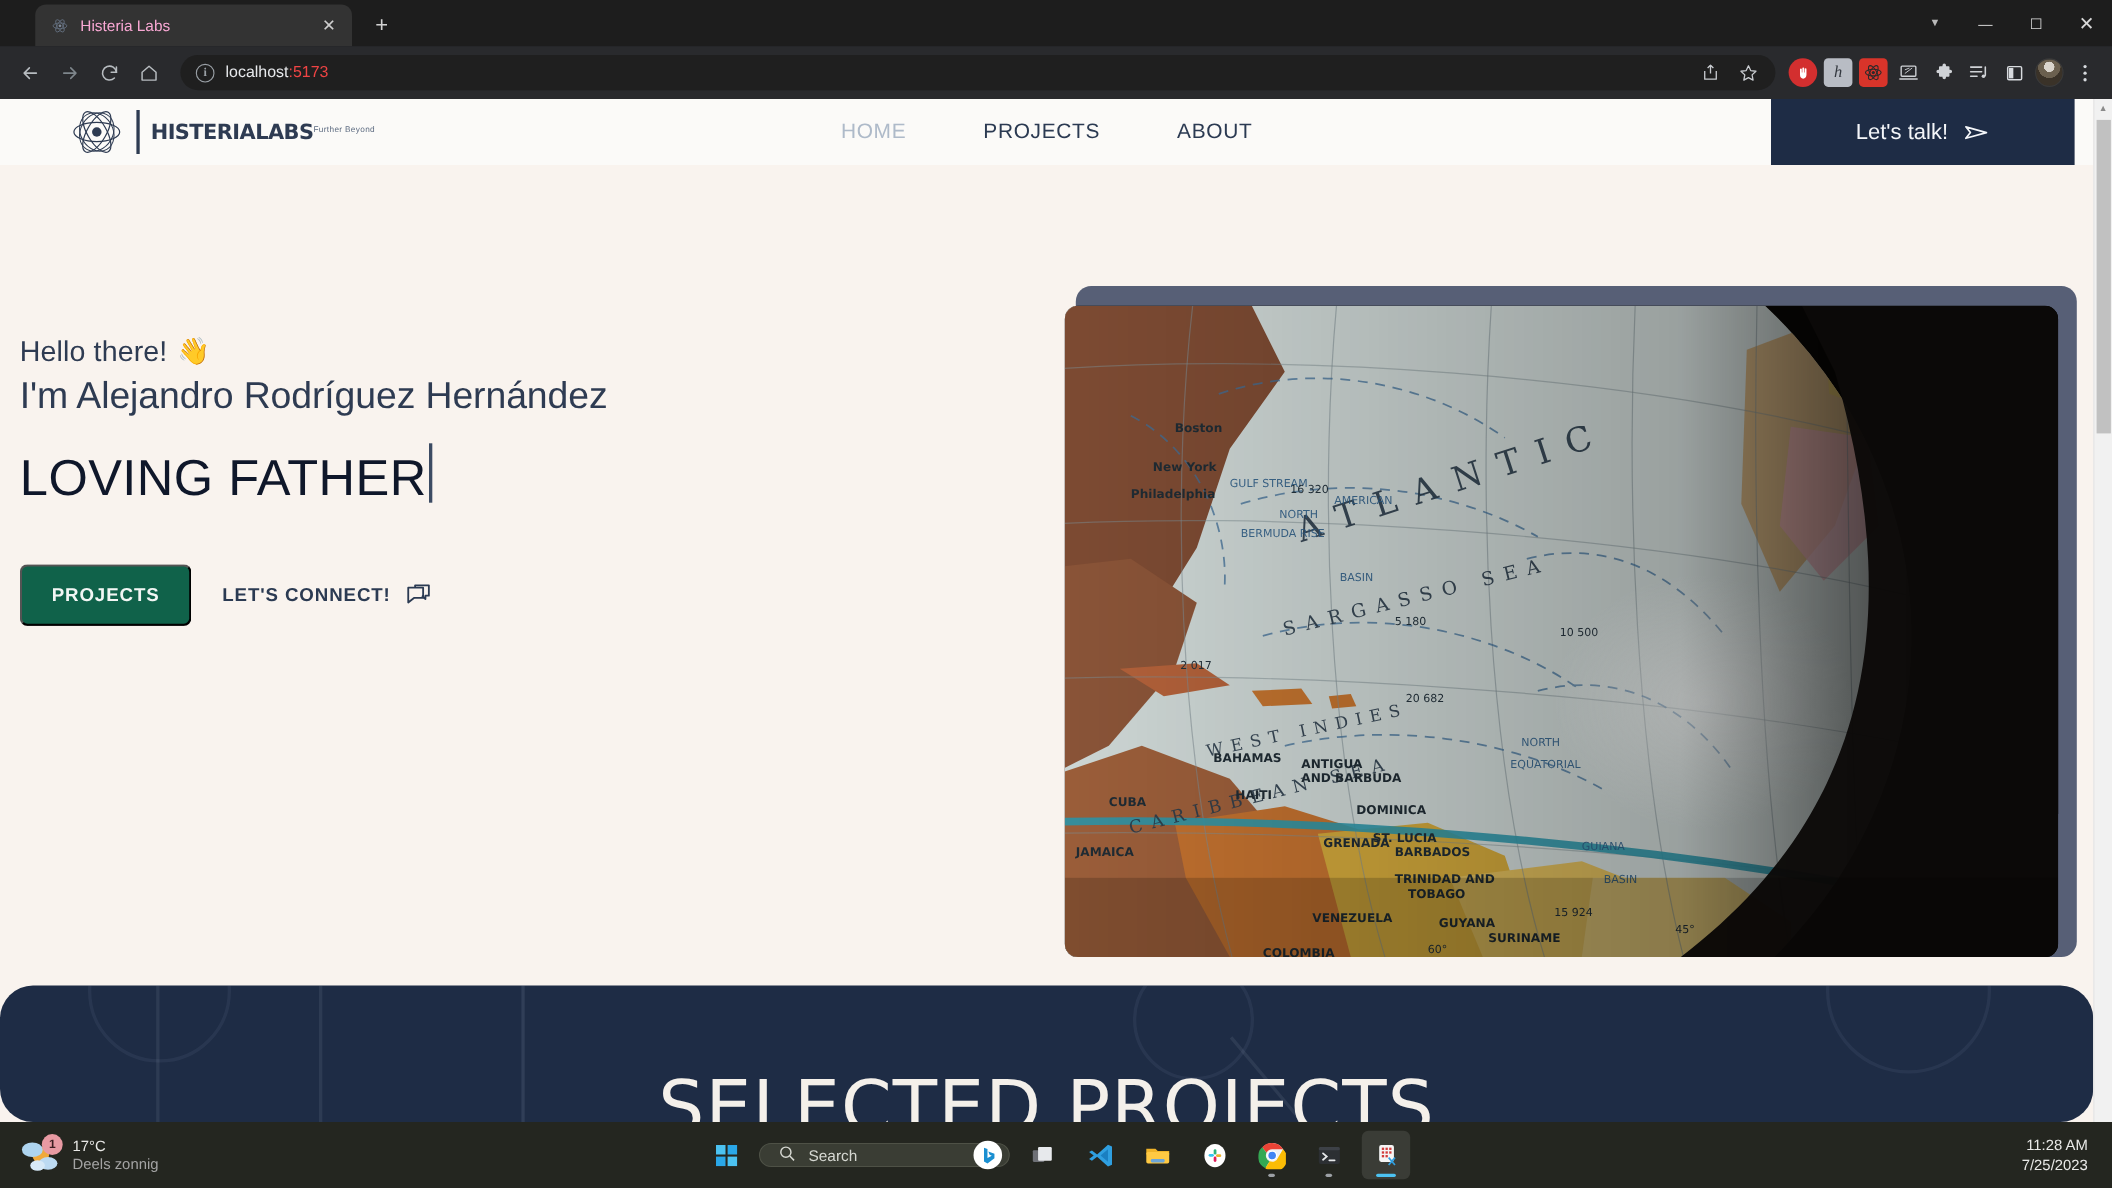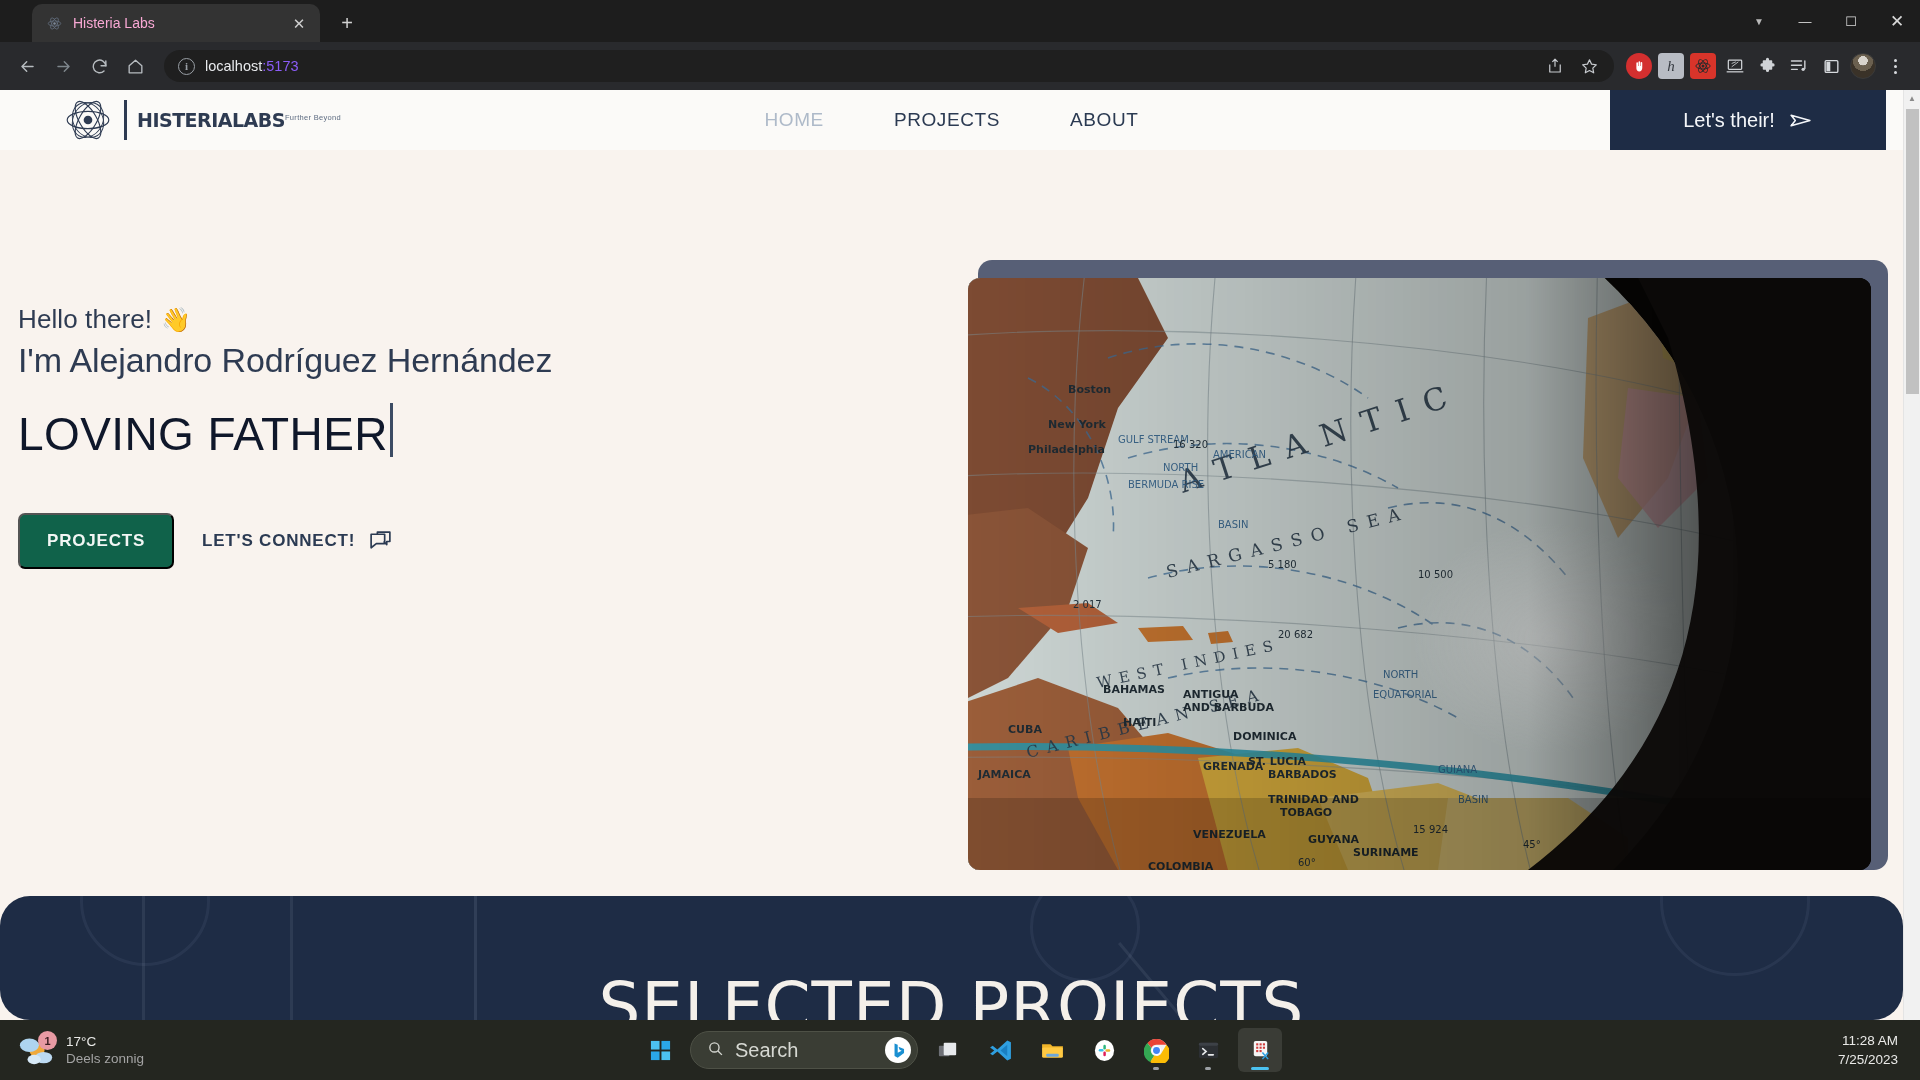--- a/index.html
+++ b/index.html
@@ -94,7 +94,7 @@
     font-family: "Liberation Serif", serif;
   }
   .omni-url { font-size: 14.5px; color: #e8eaed; white-space: nowrap; }
-  .omni-url .port { color: #8b5cf6; }
+  .omni-url .port { color: #ef4444; }
   .omni-right { display: flex; align-items: center; gap: 4px; margin-left: auto; }
   .tb-icon {
     width: 30px; height: 30px; flex: 0 0 30px;

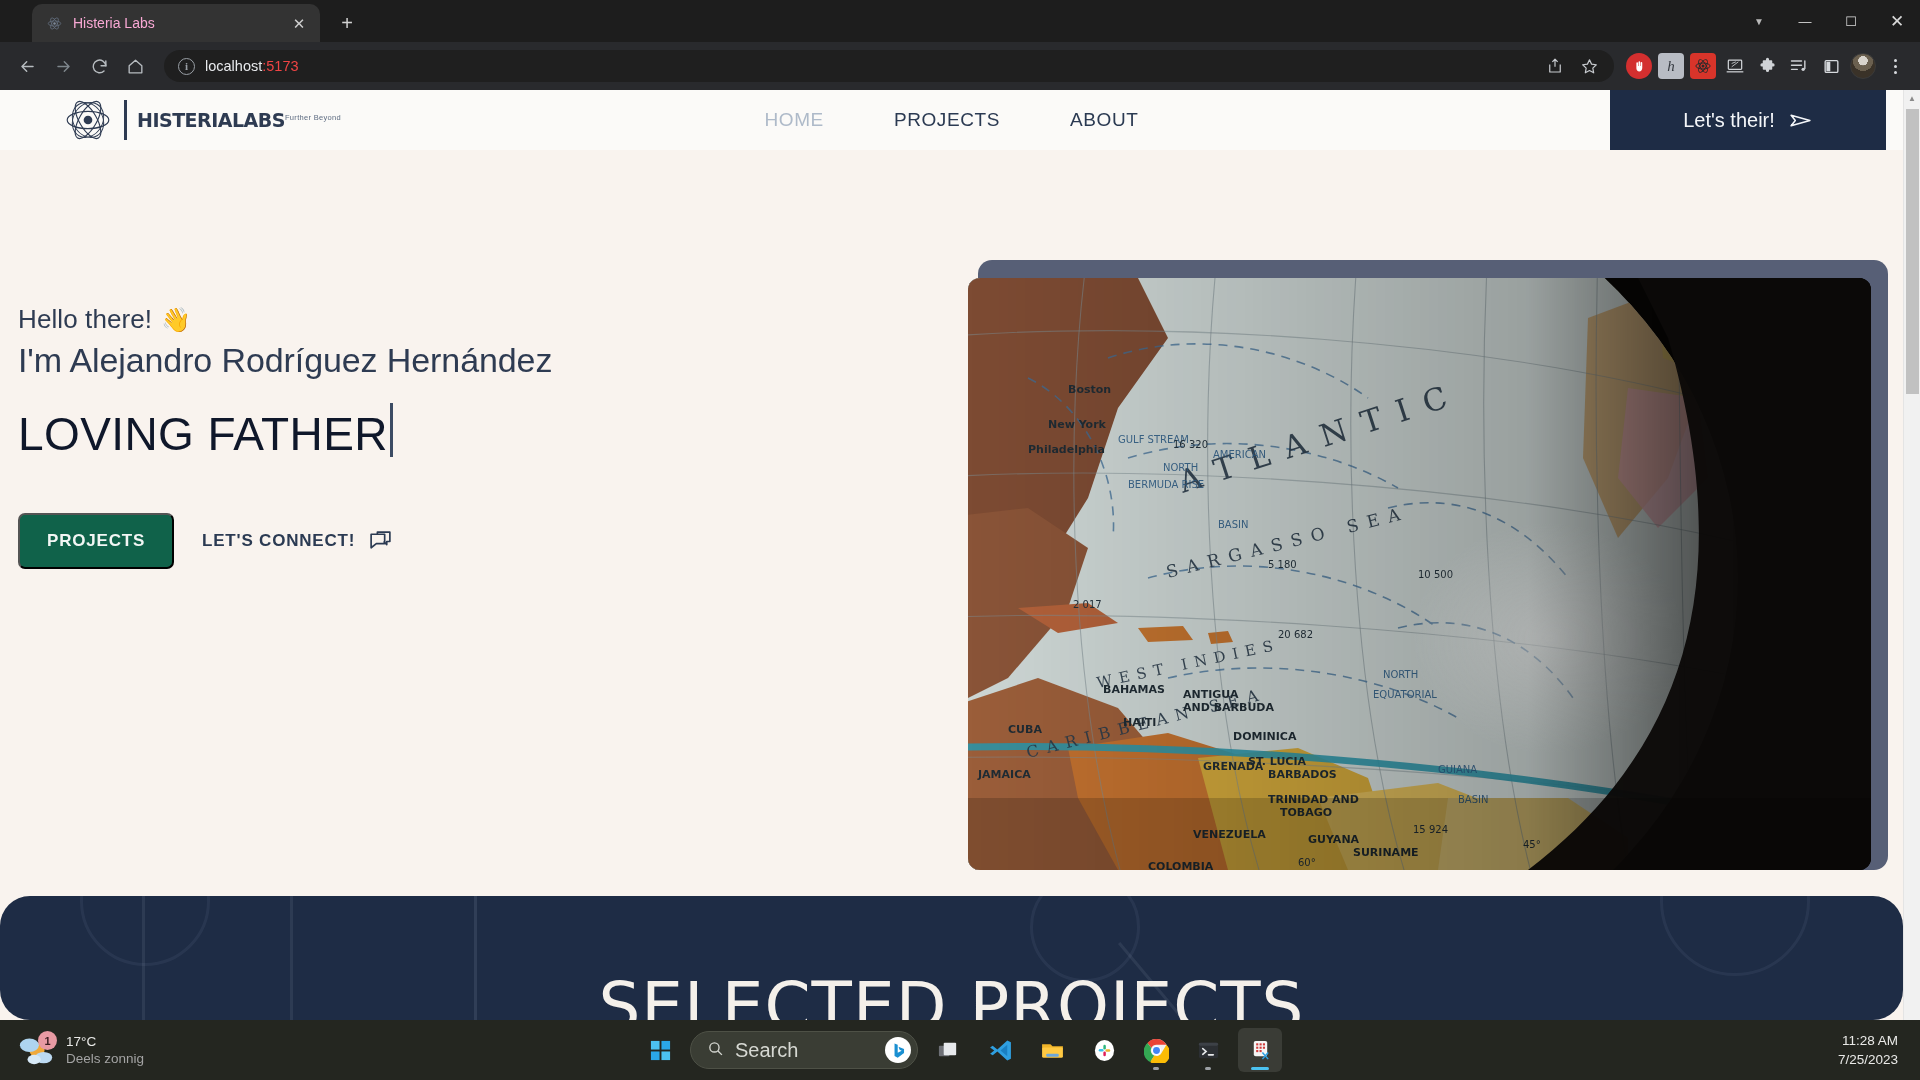--- a/index.html
+++ b/index.html
@@ -489,7 +489,7 @@
       </div>
 
       <div class="talk-btn">
-        <span>Let's their!</span>
+        <span>Let's talk!</span>
         <span class="send-icon">
           <svg viewBox="0 0 24 24" width="25" height="25" fill="none" stroke="#f4f6f9" stroke-width="1.5" stroke-linejoin="round">
               <path d="M3 7l18 5-18 5 4-5z"></path>

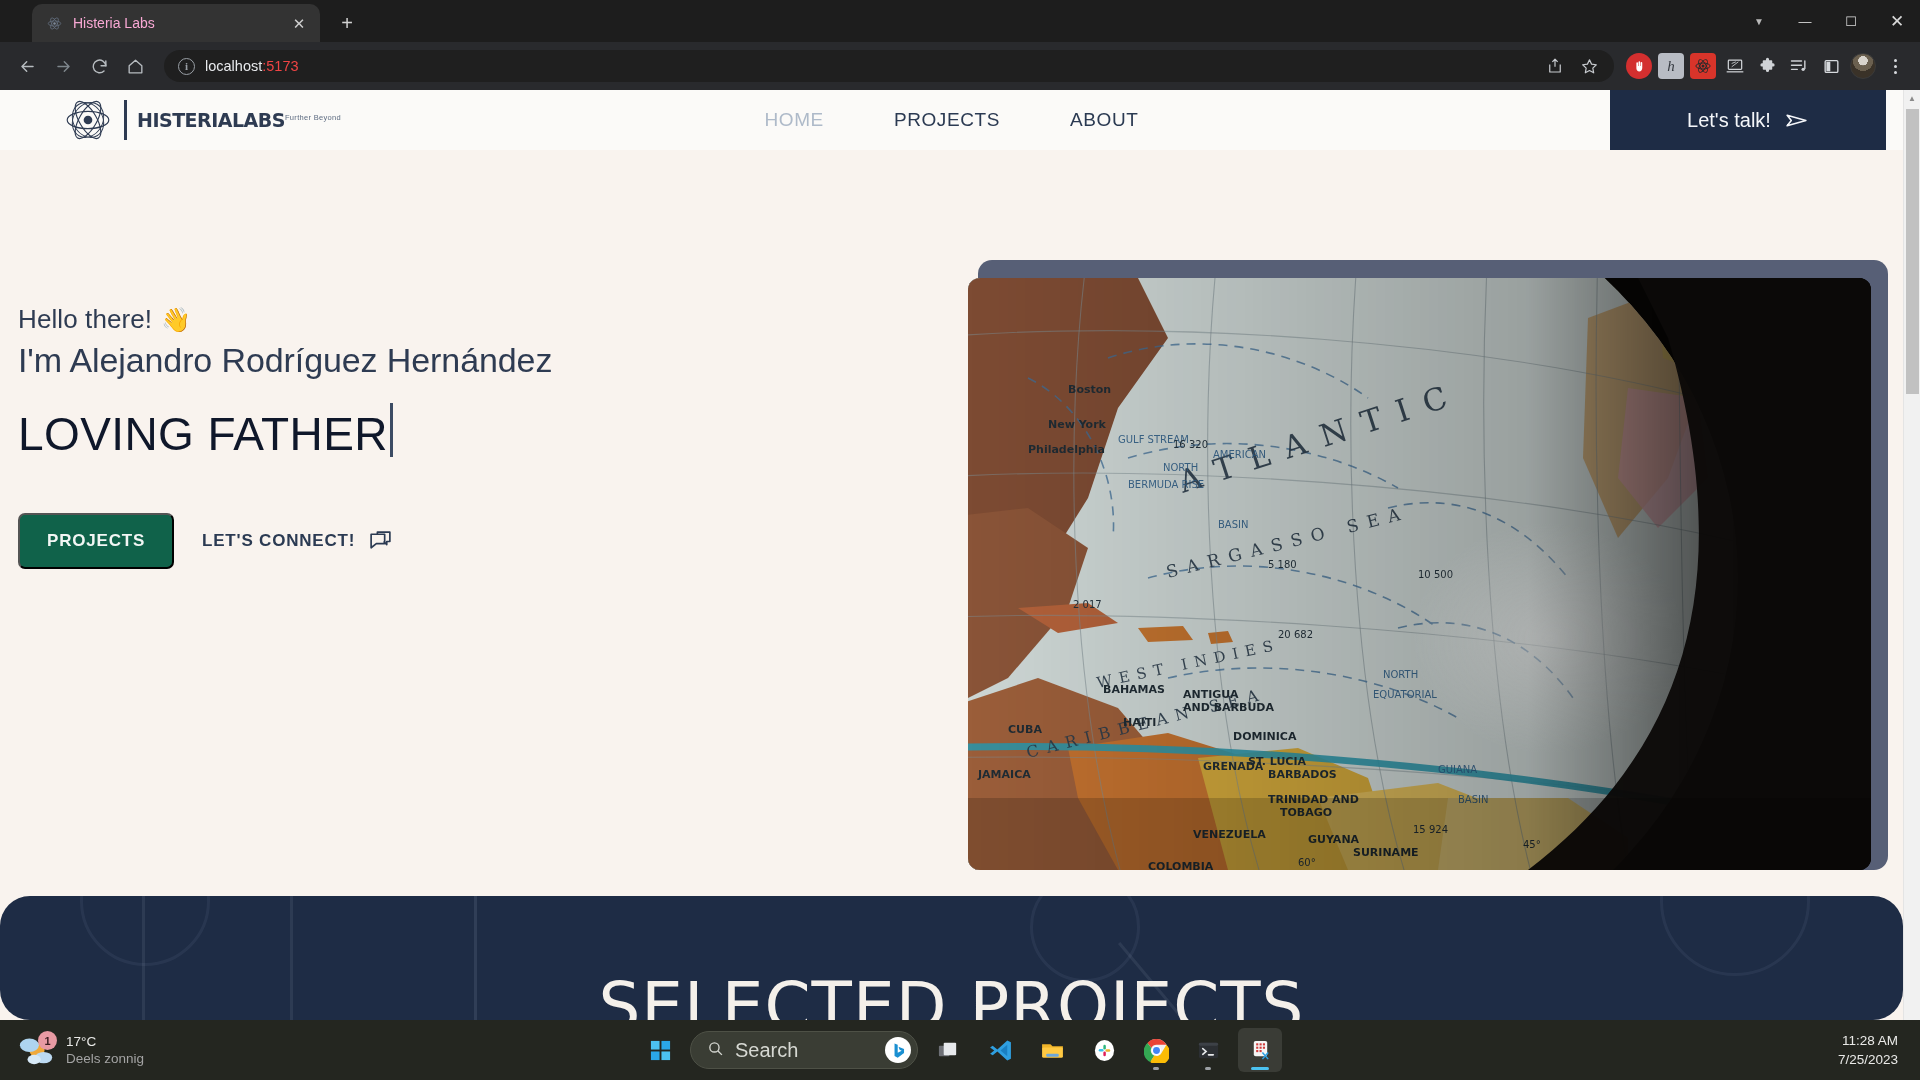--- a/index.html
+++ b/index.html
@@ -313,11 +313,11 @@
   .tb-dot.wide { width: 18px; background: #4cc2f1; height: 3px; }
   .search-pill {
     display: flex; align-items: center; gap: 11px;
-    width: 228px; height: 38px;
+    width: 228px; height: 22px;
     background: #3a3d34; border: 1px solid #4e5146;
     border-radius: 19px;
     padding: 0 6px 0 16px;
-    color: #d6d8d2; font-size: 20px;
+    color: #d6d8d2; font-size: 14px;
   }
   .bing { width: 26px; height: 26px; border-radius: 50%;
           background: #fff; display:flex; align-items:center; justify-content:center; margin-left:auto; }

